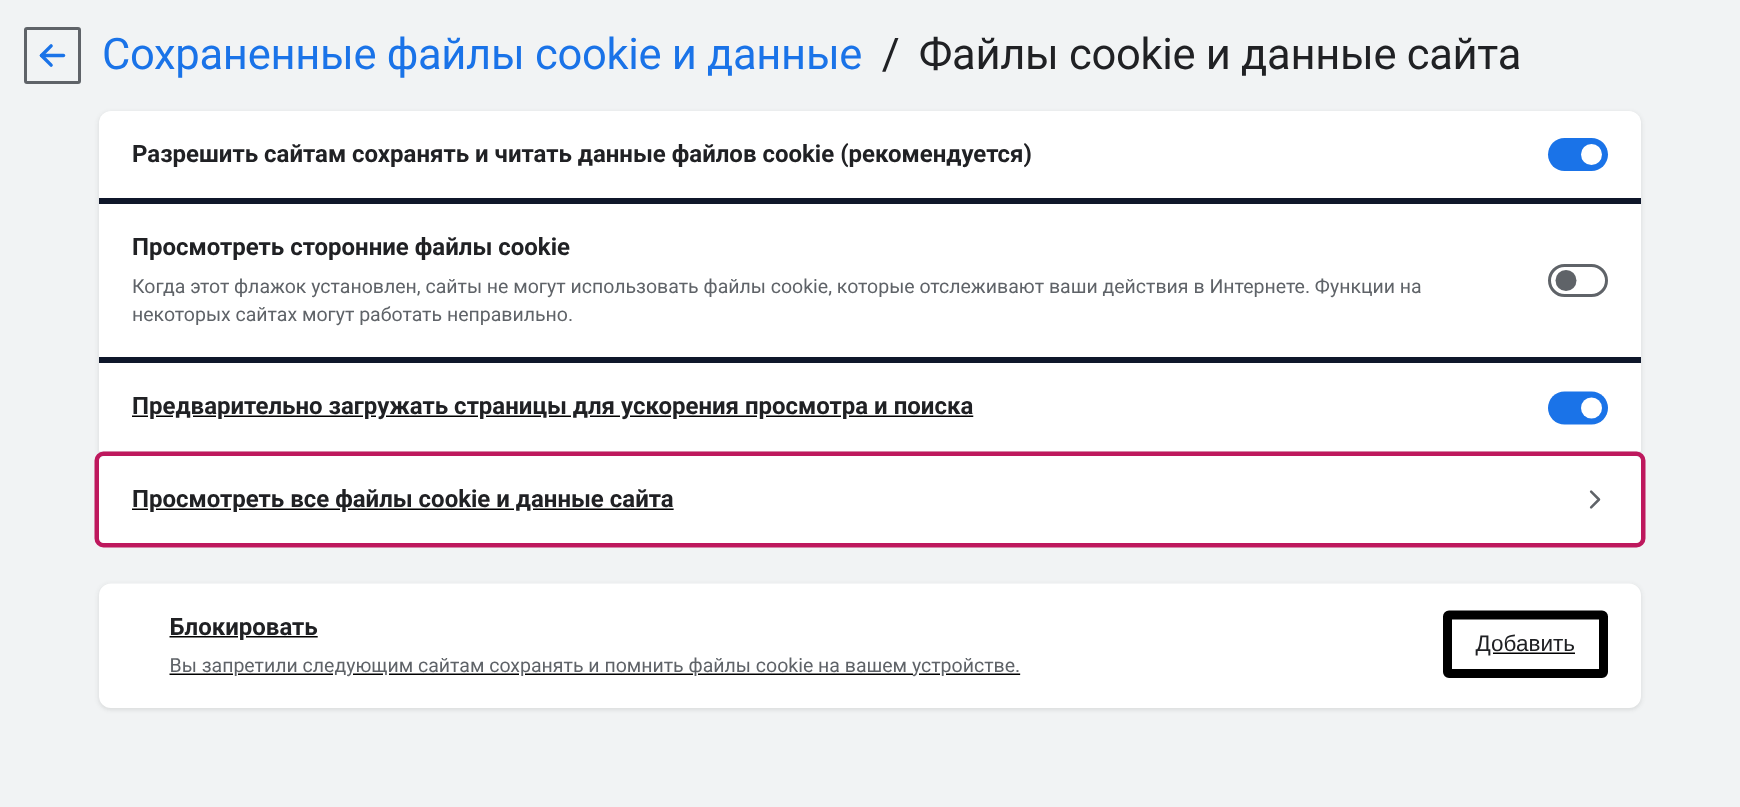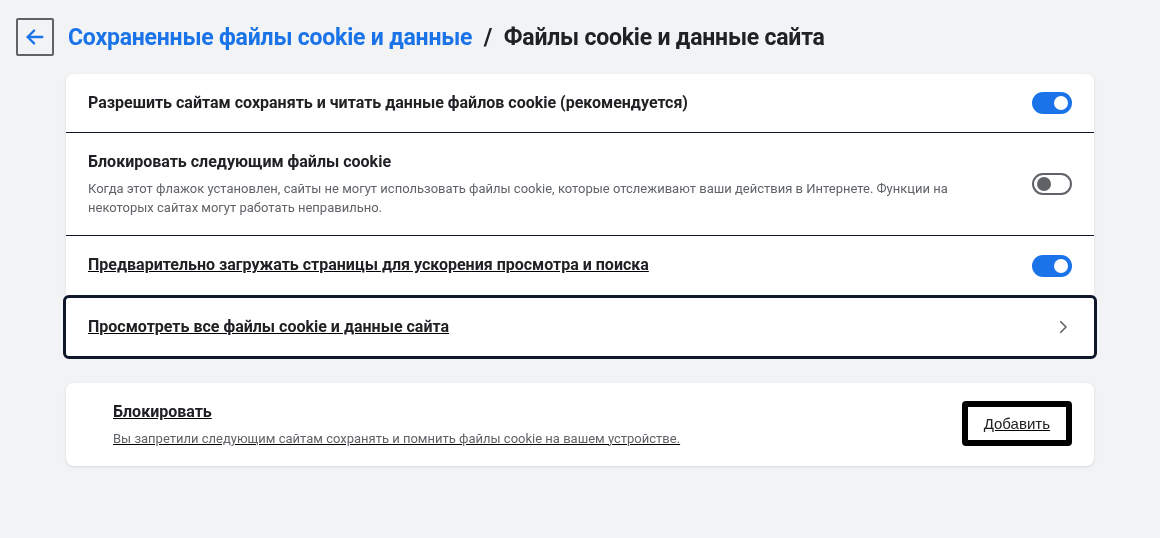--- a/index.html
+++ b/index.html
@@ -28,8 +28,8 @@
     }
     .back-btn svg { width: 22px; height: 22px; }
     .breadcrumb {
-      font-size: 23px;
-      font-weight: 700;
+      font-size: 29px;
+      font-weight: 400;
       letter-spacing: -0.2px;
       text-align: center;
     }

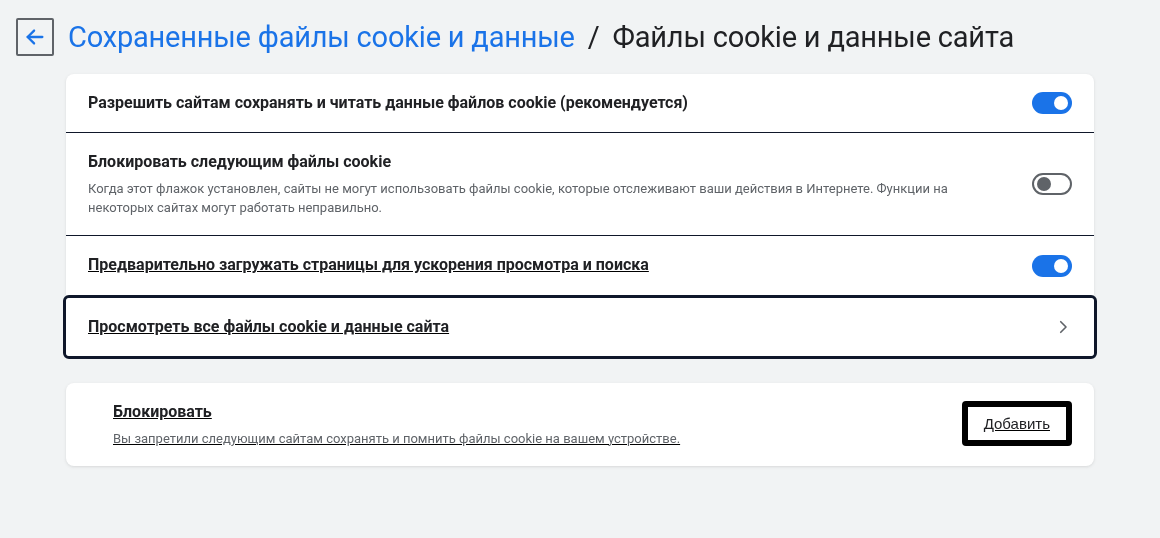--- a/index.html
+++ b/index.html
@@ -55,7 +55,7 @@
       align-items: center;
       justify-content: space-between;
       padding: 18px 22px;
-      border-bottom: 1px solid #0f172a;
+      border-bottom: 4px solid #0f172a;
     }
     .row:last-child { border-bottom: none; text-decoration: underline; }
     .row-body { flex: 1; padding-right: 20px; }

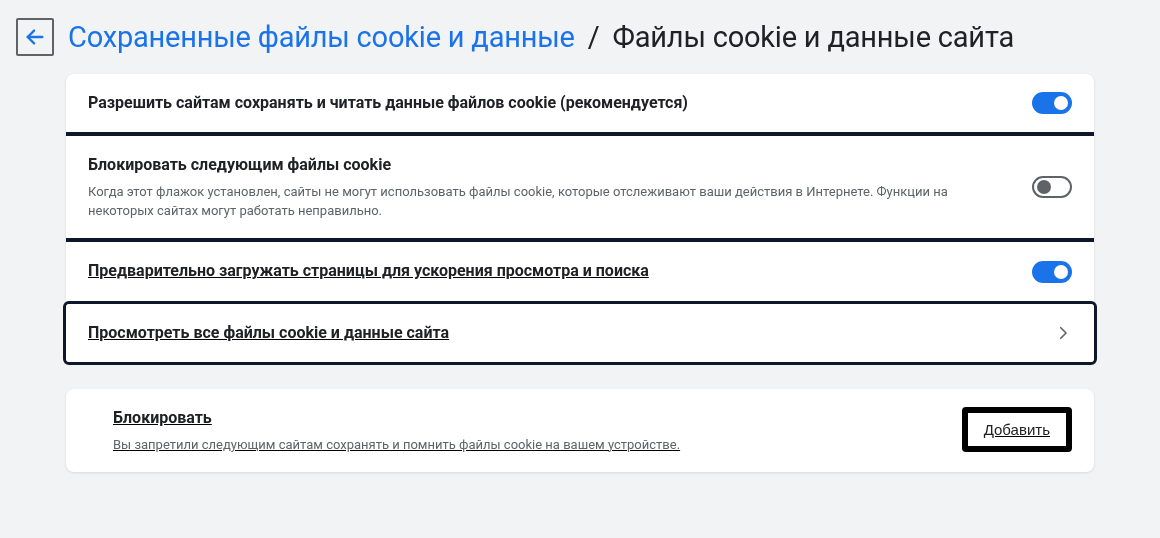--- a/index.html
+++ b/index.html
@@ -157,7 +157,7 @@
   </div>
   <div class="row">
     <div class="row-body">
-      <div class="row-title">Блокировать следующим файлы cookie</div>
+      <div class="row-title">Просмотреть сторонние файлы cookie</div>
       <div class="row-desc">Когда этот флажок установлен, сайты не могут использовать файлы cookie, которые отслеживают ваши действия в Интернете. Функции на некоторых сайтах могут работать неправильно.</div>
     </div>
     <div class="toggle off">

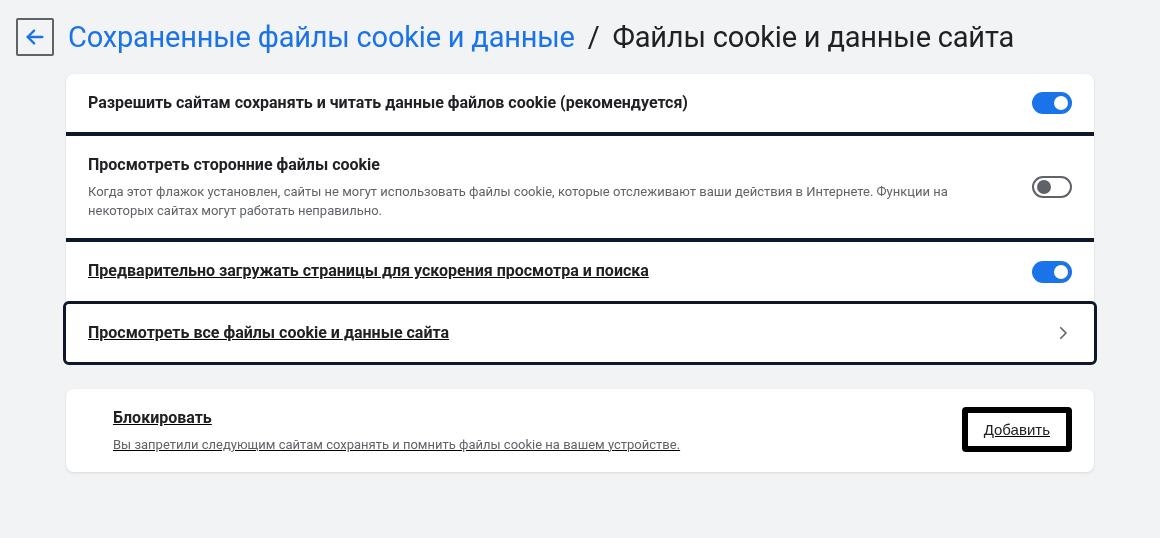--- a/index.html
+++ b/index.html
@@ -99,7 +99,7 @@
       height: 18px;
     }
     .highlighted {
-      border: 3px solid #0f172a;
+      border: 3px solid #be185d;
       border-radius: 6px;
       margin: 0 63px 24px 63px;
     }

